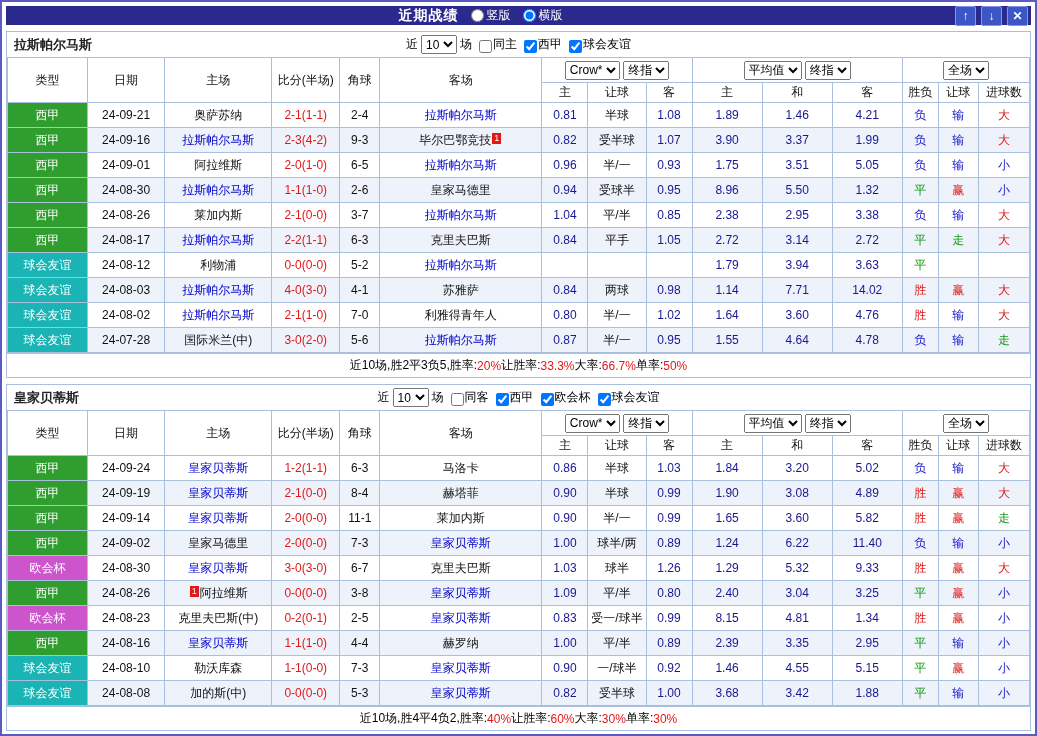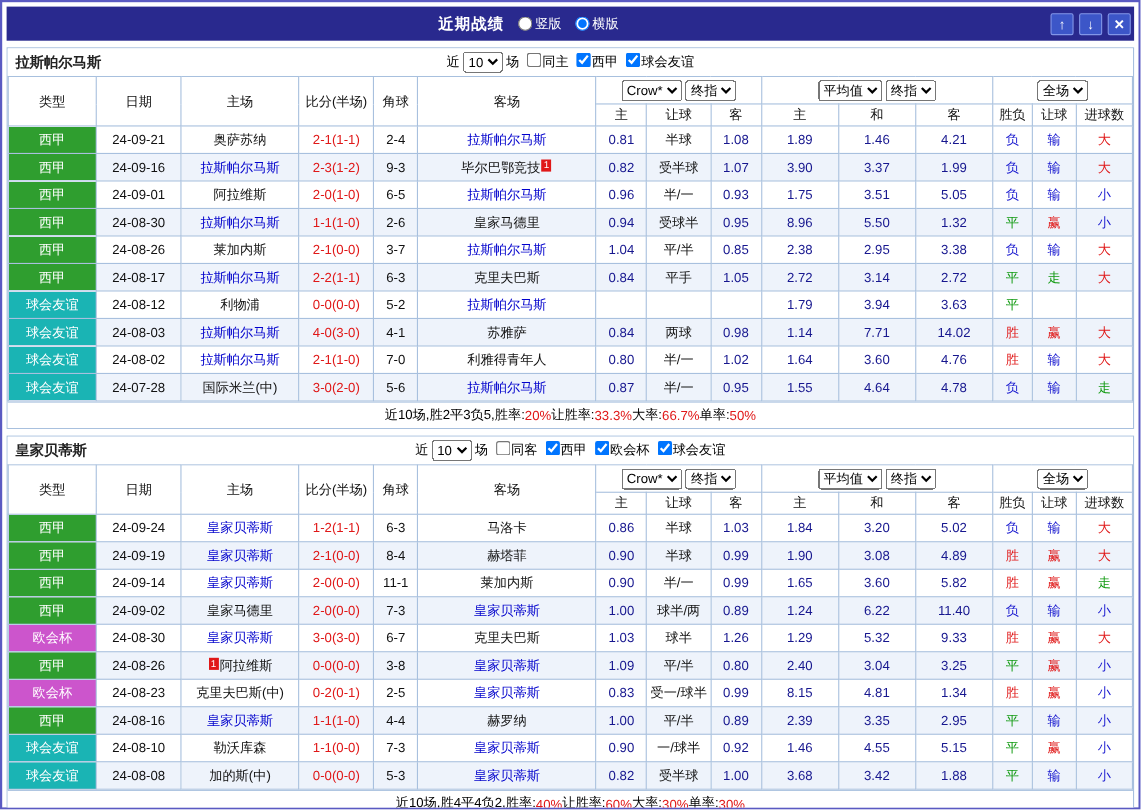--- a/index.html
+++ b/index.html
@@ -6,7 +6,7 @@
   html,body { margin:0; padding:0; background:#fff; }
   body { font-family:"Liberation Sans","DejaVu Sans",sans-serif; }
   .frame { width:1037px; height:736px; border:2px solid var(--frame,#5a5ac2); padding:4px; overflow:hidden; background:#fff; }
-  .titlebar { height:31px; background:var(--titlebar,#29298e); display:flex; align-items:center; color:#fff; }
+  .titlebar { height:19px; background:var(--titlebar,#29298e); display:flex; color:#fff; }
   .titlebar-center { flex:1; display:flex; justify-content:center; align-items:center; gap:12px; font-size:12px; }
   .title { font-weight:bold; font-size:14px; letter-spacing:1px; }
   .titlebar label { display:inline-flex; align-items:center; gap:3px; cursor:pointer; }

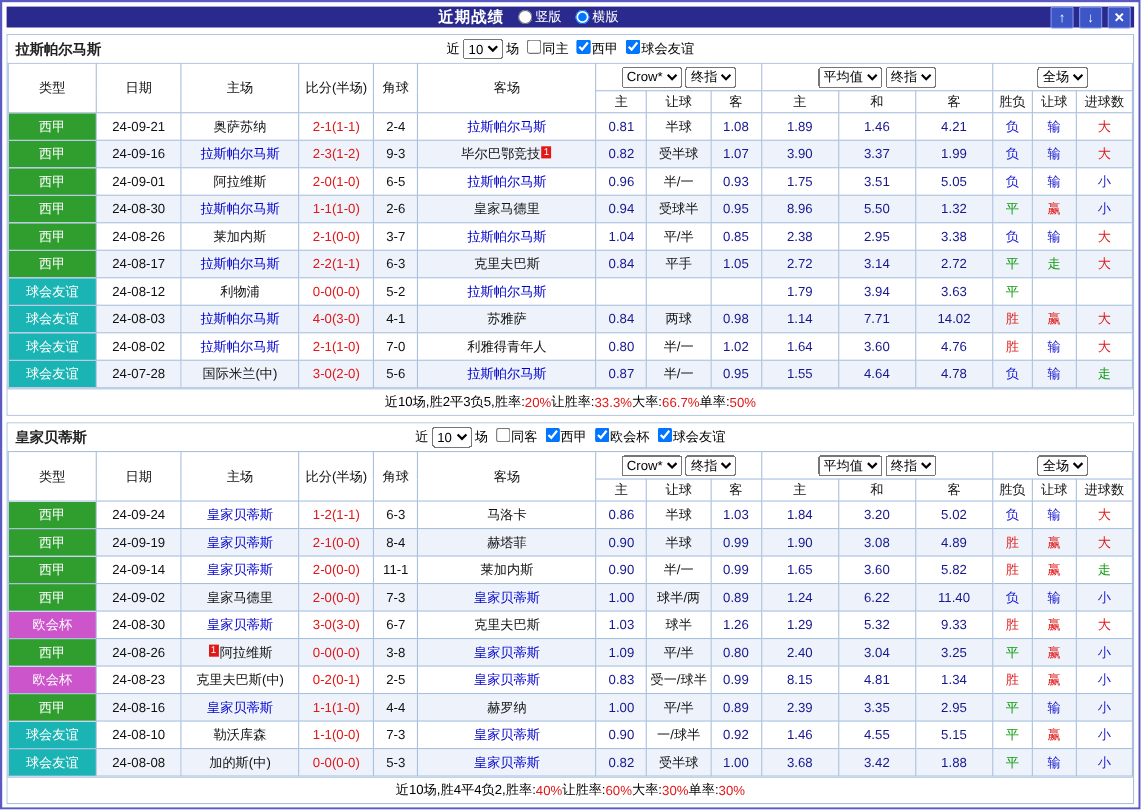--- a/index.html
+++ b/index.html
@@ -18,7 +18,7 @@
   .team-name { position:absolute; left:7px; font-weight:bold; font-size:13px; color:#222; }
   .filters { display:flex; align-items:center; gap:3px; }
   .filters select { font-size:12px; height:19px; }
-  .filters label { display:inline-flex; align-items:flex-start; font-size:12px; cursor:pointer; }
+  .filters label { display:inline-flex; align-items:flex-end; font-size:12px; cursor:pointer; }
   .filters input[type=checkbox]{ margin:0 1px 0 4px; width:13px; height:13px; }
   table.stats { width:100%; border-collapse:collapse; table-layout:fixed; font-size:12px; color:#111;padding-left:41px; }
   .stats th, .stats td { border:1px solid var(--border,#a8c0de); text-align:center; padding:0 2px; overflow:hidden; white-space:nowrap; }

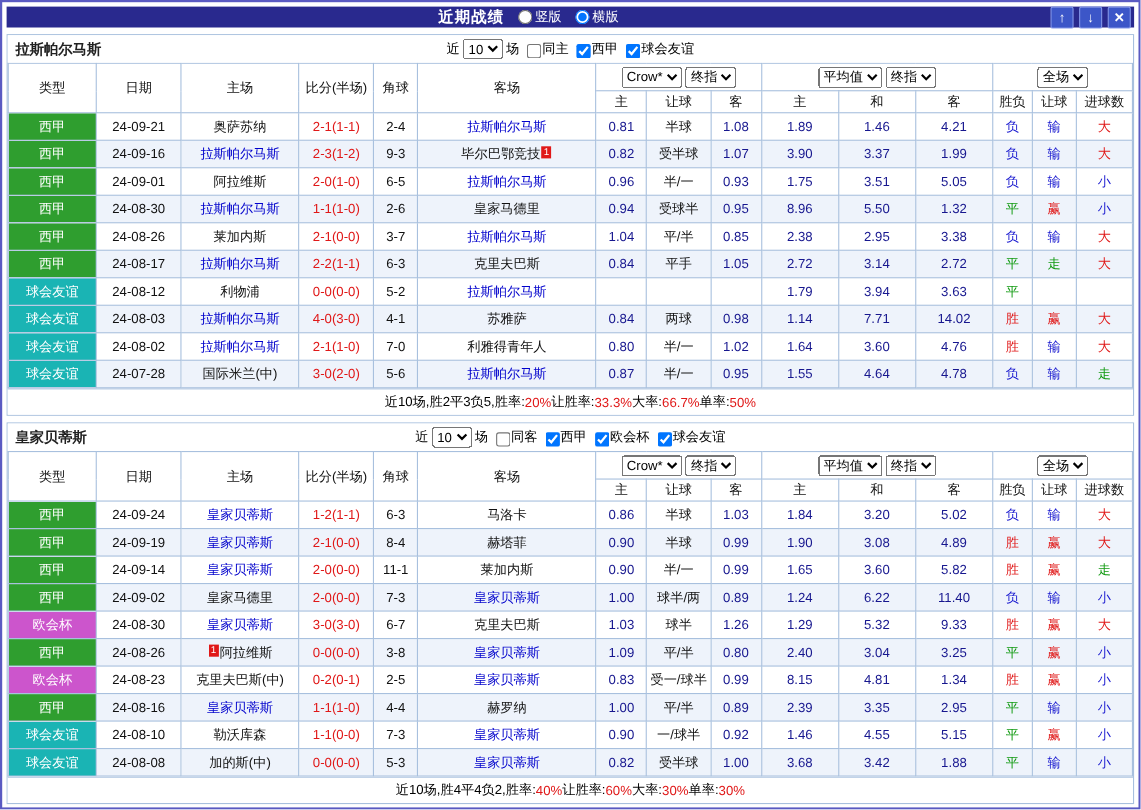--- a/index.html
+++ b/index.html
@@ -154,7 +154,7 @@
             <td class="type-cell t-liga">西甲</td>
             <td>24-09-16</td>
             <td class="team focal"><span>拉斯帕尔马斯</span></td>
-            <td class="score">2-3(1-2)</td>
+            <td class="score">2-3(4-2)</td>
             <td>9-3</td>
             <td class="team"><span>毕尔巴鄂竞技</span><span class="card-badge">1</span></td>
             <td class="num">0.82</td>

